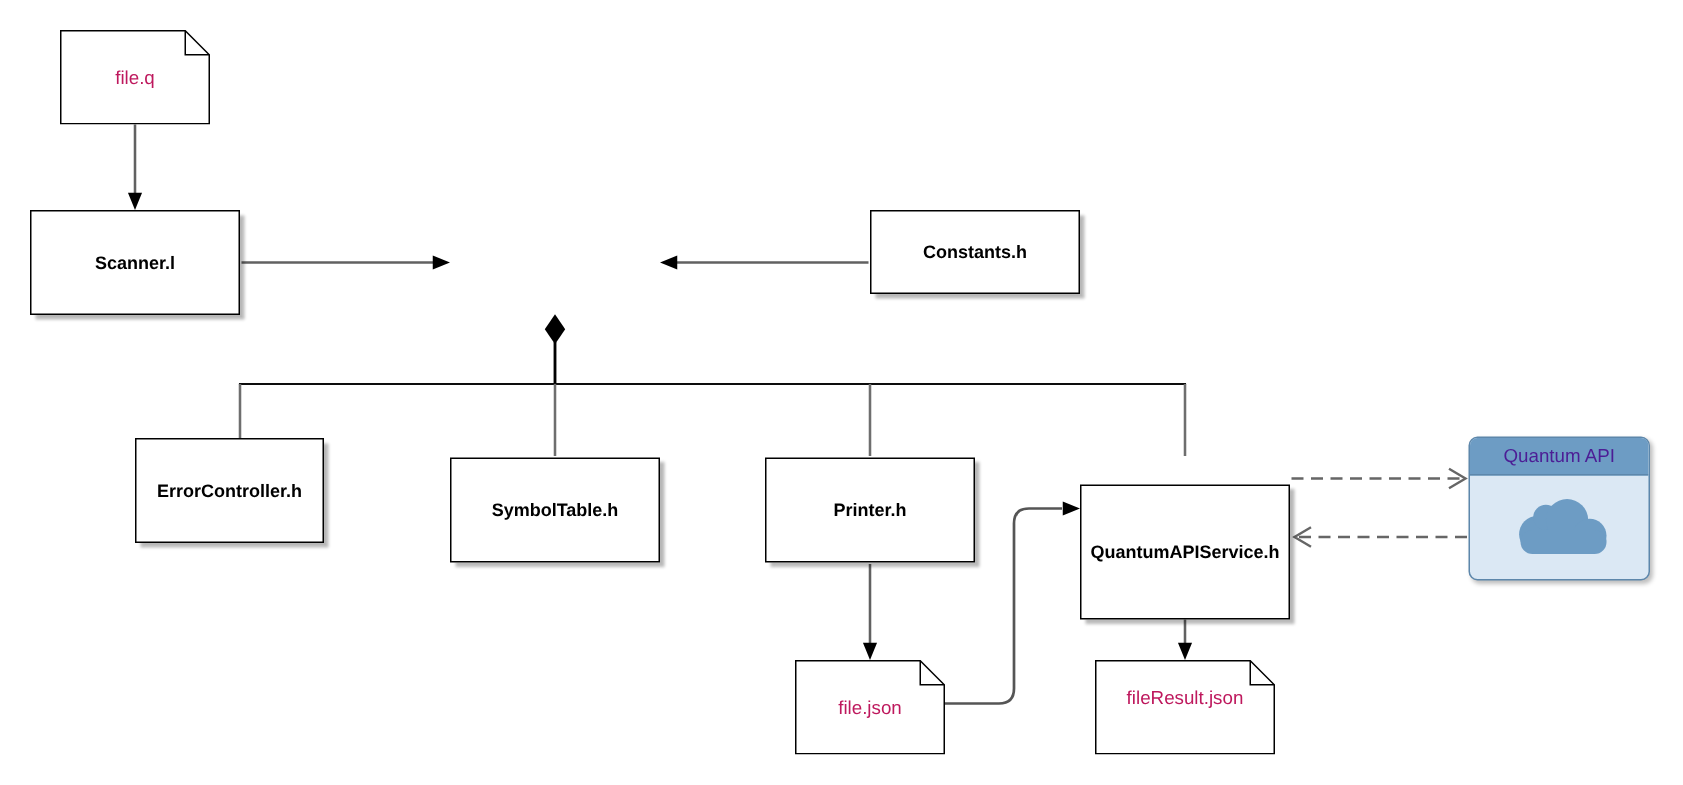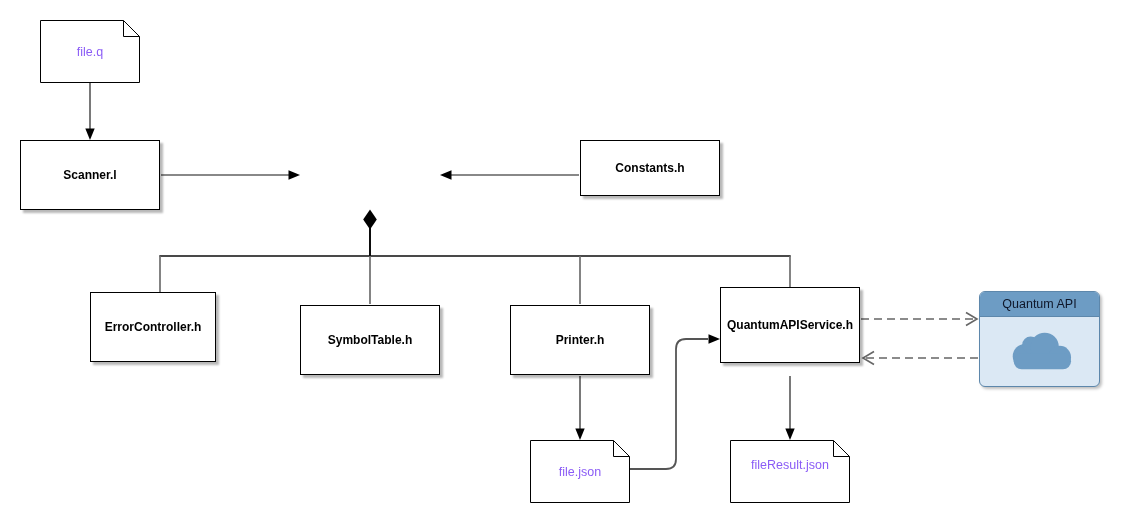--- a/index.html
+++ b/index.html
@@ -51,7 +51,7 @@
     justify-content: center;
     font-size: 12.5px;
     font-weight: normal;
-    color: #8b5cf6;
+    color: #be185d;
   }
   .doc-shape { fill: #ffffff; stroke: #000000; stroke-width: 1; }
   .doc-fold  { fill: none;    stroke: #000000; stroke-width: 1; }

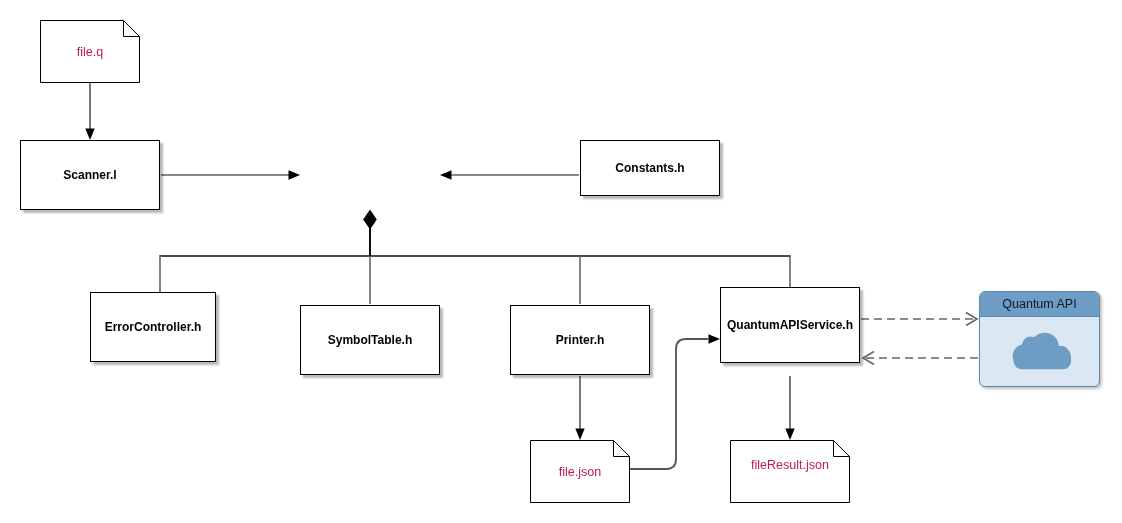--- a/index.html
+++ b/index.html
@@ -74,7 +74,7 @@
     align-items: center;
     justify-content: center;
     font-size: 12.5px;
-    color: #0f172a;
+    color: #4c1d95;
   }
   .api-body {
     height: calc(100% - 25px);

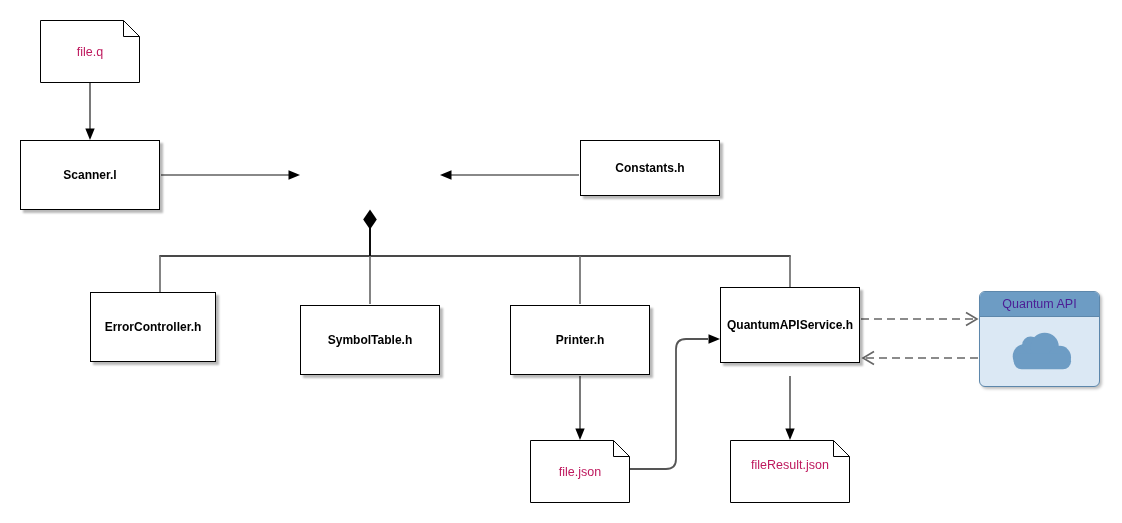--- a/index.html
+++ b/index.html
@@ -171,7 +171,7 @@
     <span class="lbl">Printer.h</span>
   </div>
 
-  <div class="comp" style="left:720px; top:287px; width:140px; height:76px">
+  <div class="comp" style="left:720px; top:323px; width:140px; height:90px">
     <span class="lbl">QuantumAPIService.h</span>
   </div>
 

